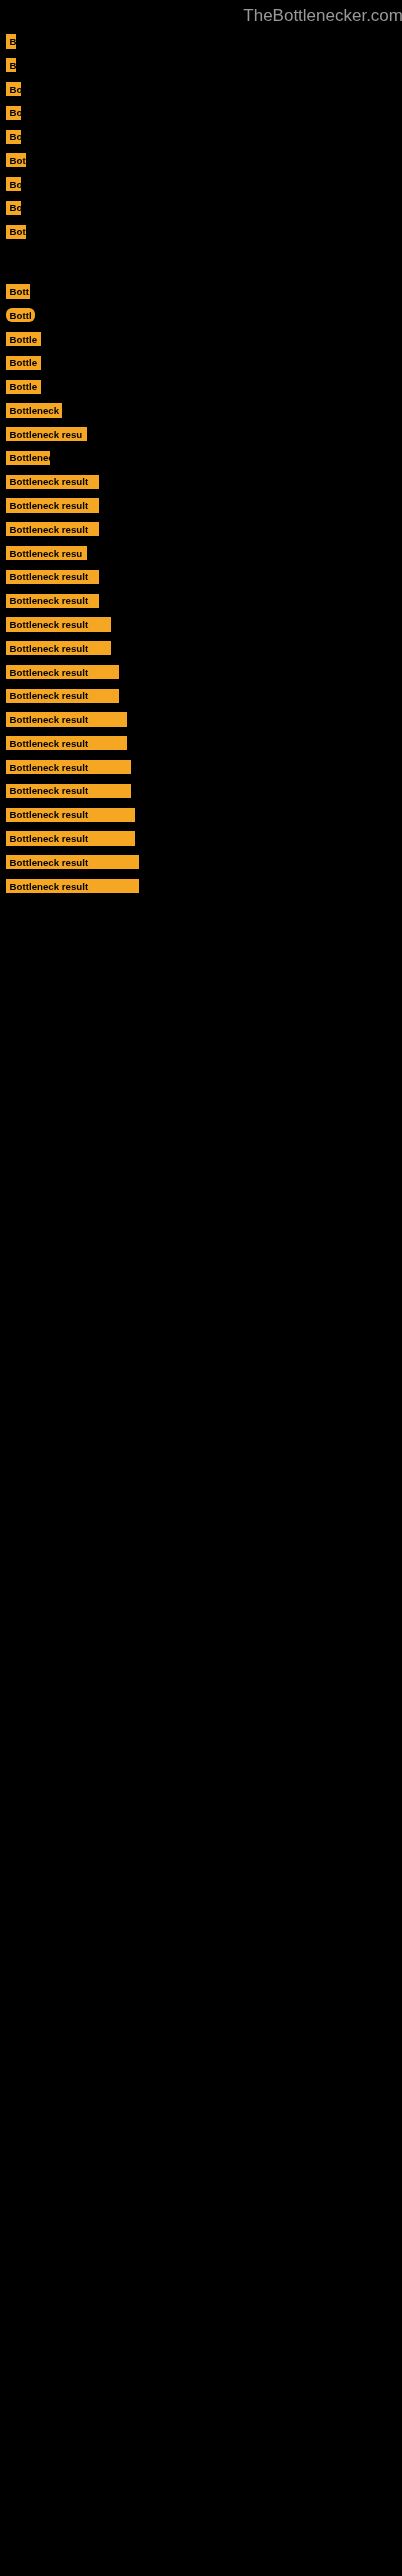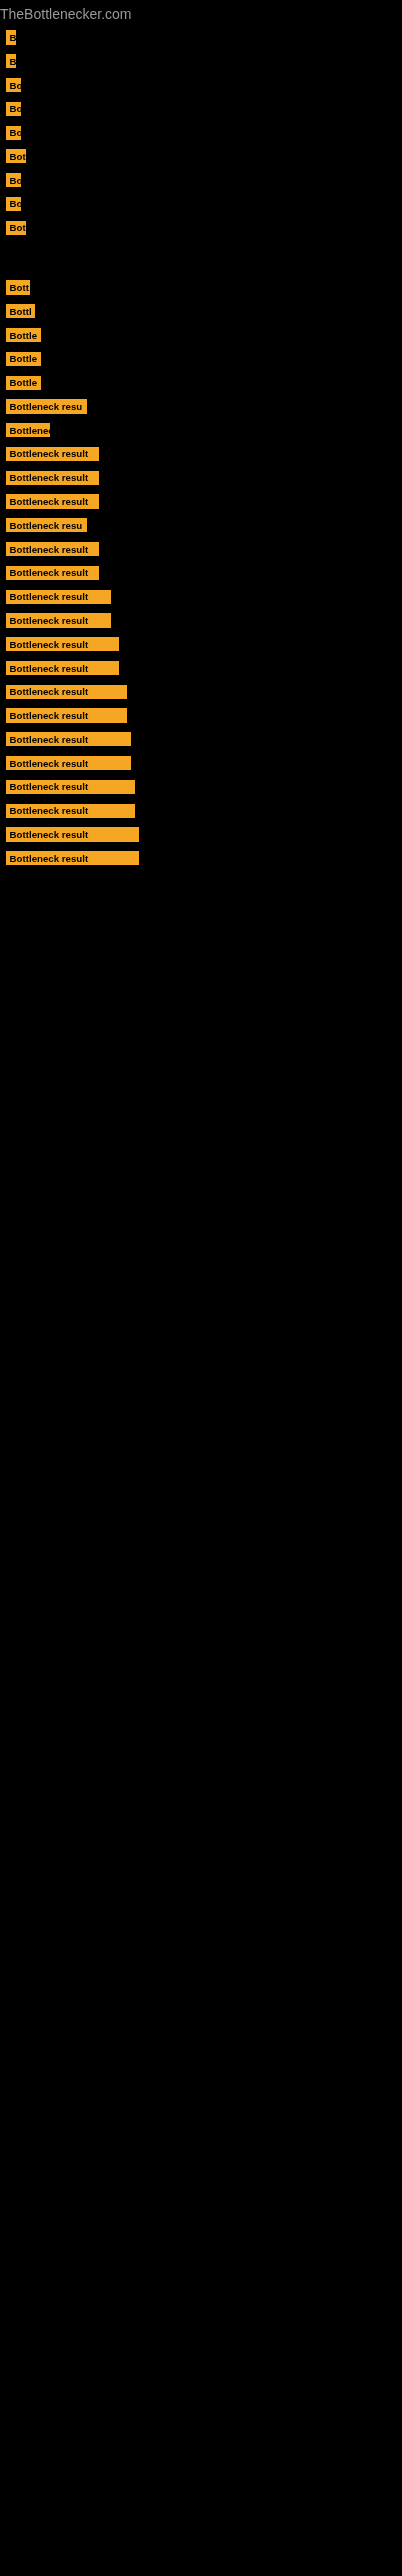--- a/index.html
+++ b/index.html
@@ -16,8 +16,8 @@
     }
     .site-title {
       color: #999;
-      font-size: 14px;
-      text-align: left;
+      font-size: 17px;
+      text-align: right;
       padding: 6.4px 0 3.2px 0;
       width: 100%;
     }

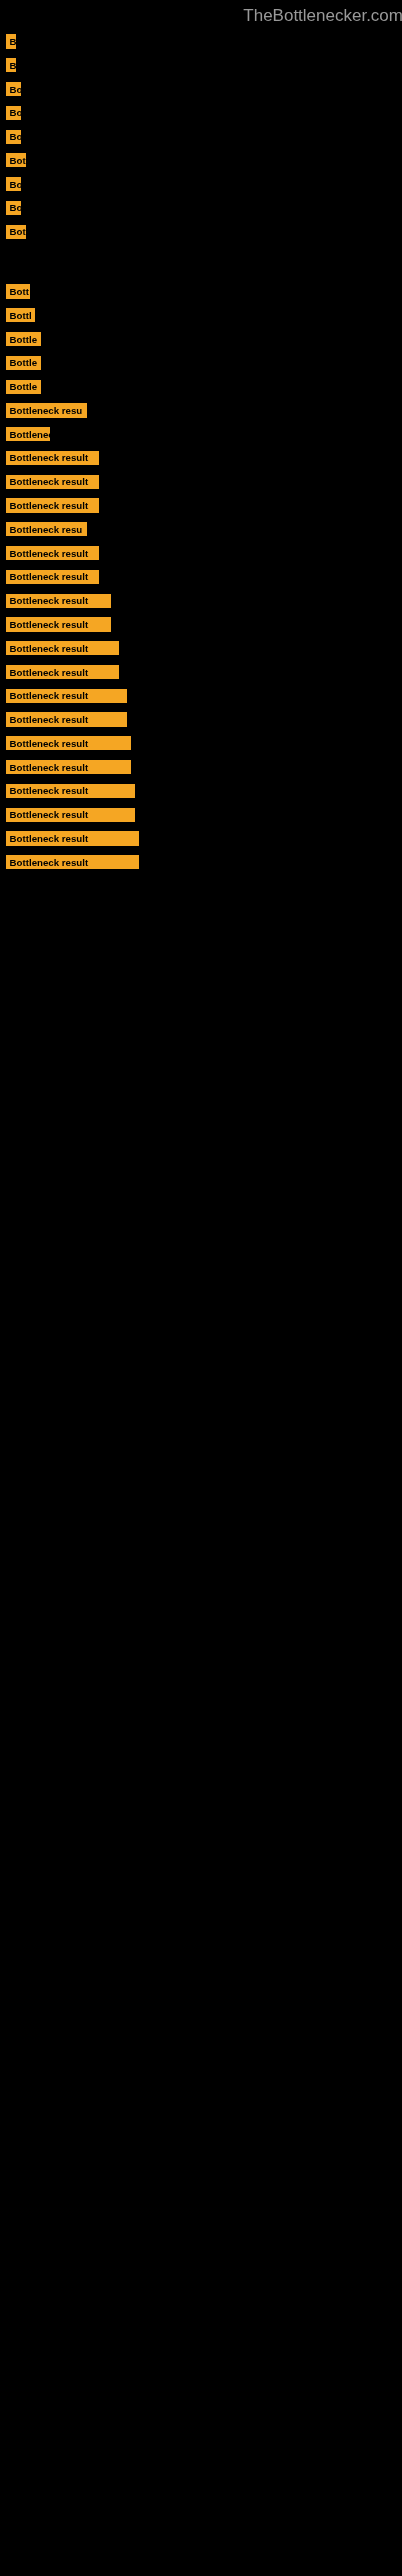--- a/index.html
+++ b/index.html
@@ -79,7 +79,7 @@
       <div class="label-box" style="width: 24px; margin-top: 36px;">Bott</div>
     </div>
     <div class="item-row">
-      <div class="label-box" style="width: 29px;">Bottl</div>
+      <div class="label-box" style="width: 29px; border-radius: 6px;">Bottl</div>
     </div>
     <div class="item-row">
       <div class="label-box" style="width: 35px;">Bottle</div>

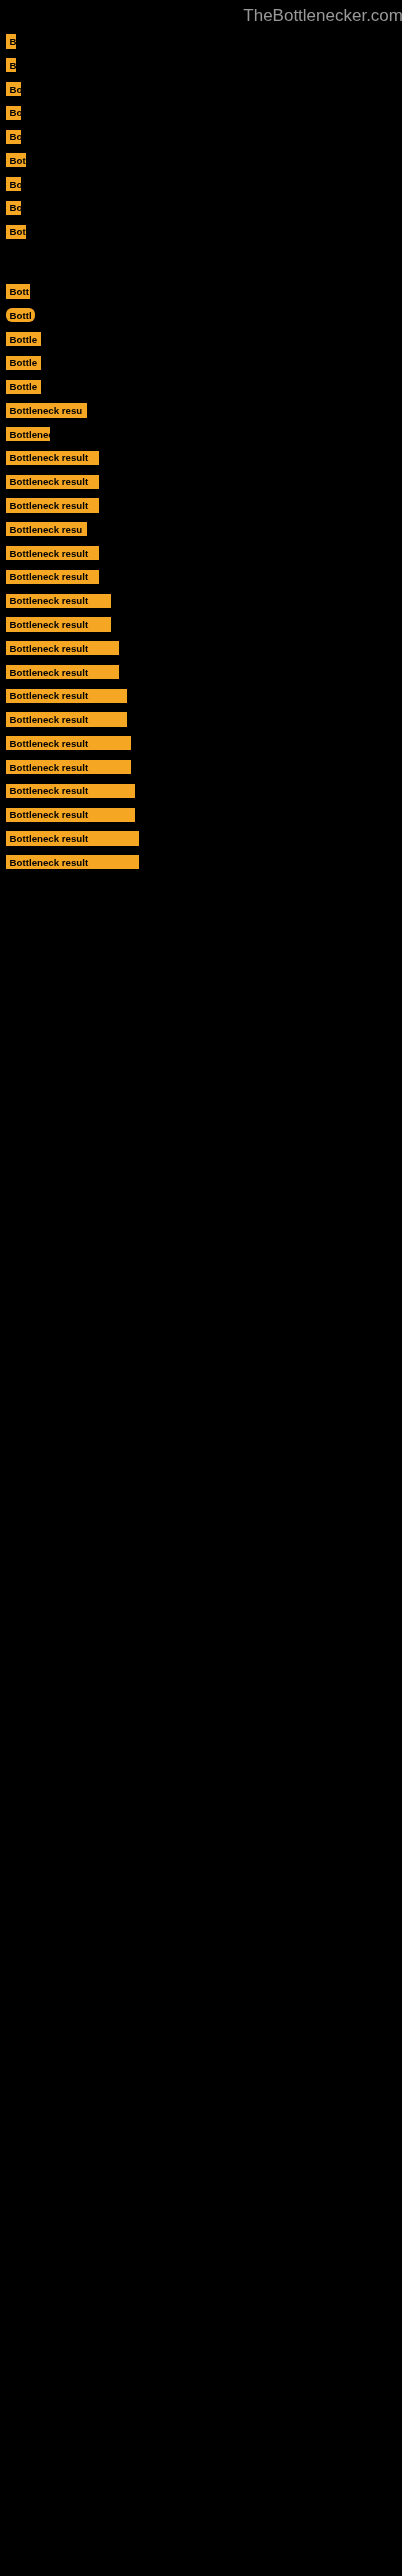--- a/index.html
+++ b/index.html
@@ -91,6 +91,9 @@
       <div class="label-box" style="width: 35px;">Bottle</div>
     </div>
     <div class="item-row">
+      <div class="label-box" style="width: 56px;">Bottleneck</div>
+    </div>
+    <div class="item-row">
       <div class="label-box" style="width: 81px;">Bottleneck resu</div>
     </div>
     <div class="item-row">

